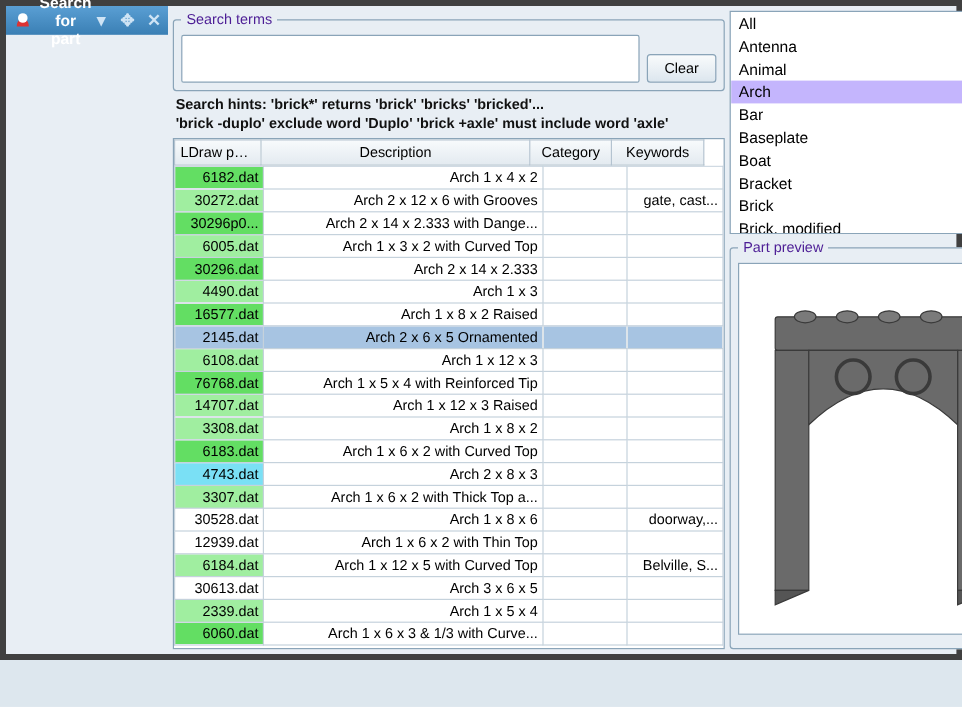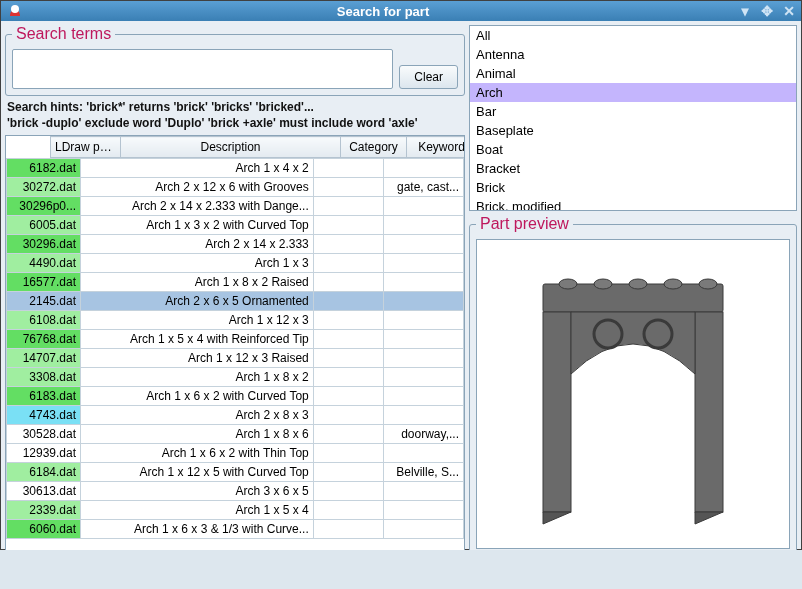--- a/index.html
+++ b/index.html
@@ -4,7 +4,7 @@
 <style>
   * { box-sizing: border-box; }
   body { margin: 0; font-family: Arial, sans-serif; font-size: 12px; background: #dde7ee; overflow: hidden; }
-  .window { width: 802px; height: 550px; display: flex; flex-direction: column; background: #e8eef4; border: 1px solid #404040; }
+  .window { width: 802px; height: 550px; display: flex; flex-direction: row; background: #e8eef4; border: 5px solid #404040; }
   .titlebar { height: 24px; background: linear-gradient(to bottom, #5a9fd4, #3a7fb4); color: #fff; display: flex; align-items: center; padding: 0 4px; font-weight: bold; font-size: 13px; }
   .titlebar .icon-wrap { width: 20px; height: 20px; display:flex; align-items:center; justify-content:center; margin-right:4px; }
   .titlebar .title { flex: 1; text-align: center; }

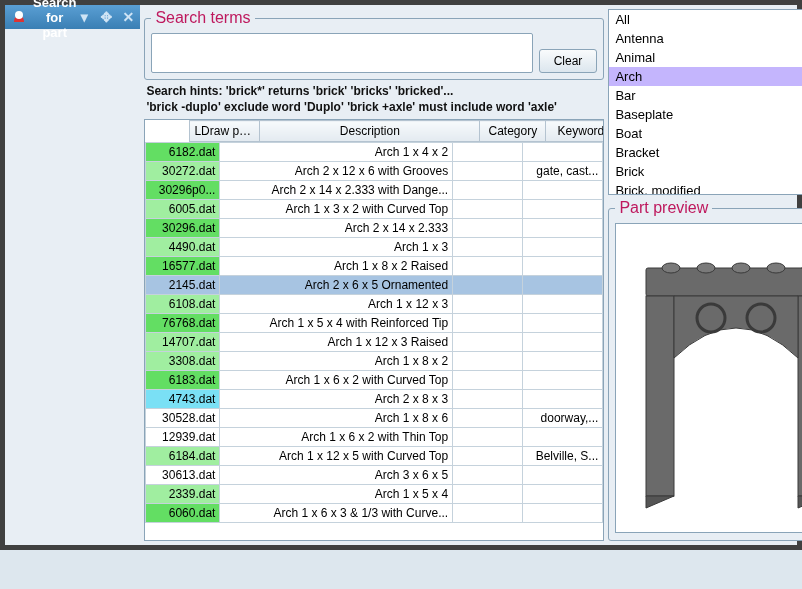--- a/index.html
+++ b/index.html
@@ -14,7 +14,7 @@
   .left { flex: 0 0 460px; display: flex; flex-direction: column; }
   .right { flex: 1; display: flex; flex-direction: column; gap: 4px; }
   fieldset { border: 1px solid #8aa4b8; border-radius: 3px; margin: 0; padding: 6px; background: #e8eef4; }
-  legend { padding: 0 4px; font-size: 16px; color: #be185d; margin-top: 22px; }
+  legend { padding: 0 4px; font-size: 12px; color: #4c1d95; margin-top: 22px; }
   .search-row { display: flex; gap: 6px; align-items: flex-end; }
   .search-input { flex: 1; height: 40px; border: 1px solid #8aa4b8; background: #fff; border-radius: 2px; padding: 2px 4px; resize:none; font-family:inherit; font-size:12px; }
   .btn { background: linear-gradient(to bottom, #f9fbfc, #dce6ee); border: 1px solid #8aa4b8; border-radius: 3px; padding: 4px 14px; font-size: 12px; cursor: pointer; }

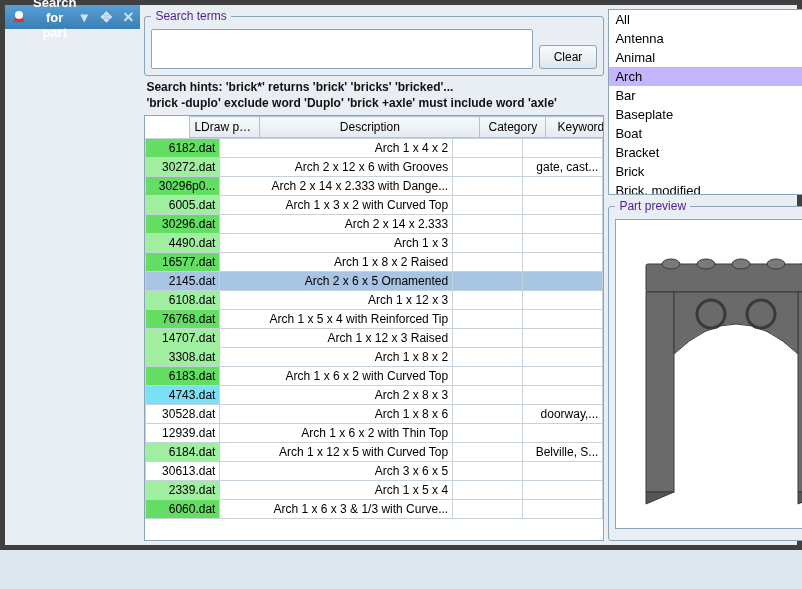--- a/index.html
+++ b/index.html
@@ -30,7 +30,7 @@
   td.c-cyan { background: #7ae0f5; }
   .tbody-scroll { position:absolute; top:22px; bottom:0; left:0; right:0; overflow-y:scroll; }
   .tbody-scroll table { margin-top:0;text-align:right; }
-  .thead-fixed { position:absolute; top:0; left:0; right:16px;padding-left:44px; }
+  .thead-fixed { position:absolute; top:0; left:0; right:16px; }
   .catlist { height: 186px; border: 1px solid #8aa4b8; background: #fff; overflow-y: scroll; font-size: 13px; }
   .catlist .item { padding: 2px 6px; cursor: pointer; }
   .catlist .item.sel { background: #c4b5fd; }

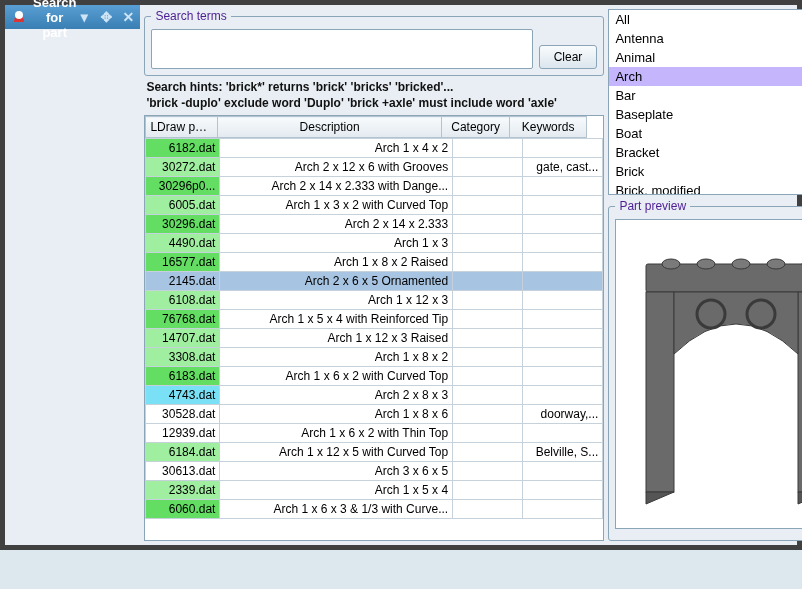--- a/index.html
+++ b/index.html
@@ -186,6 +186,12 @@
                   <td></td>
                 </tr>
                 <tr>
+                  <td class="c-lgreen">3307.dat</td>
+                  <td>Arch  1 x  6 x  2 with Thick Top a...</td>
+                  <td></td>
+                  <td></td>
+                </tr>
+                <tr>
                   <td class="c-white">30528.dat</td>
                   <td>Arch  1 x  8 x  6</td>
                   <td></td>

